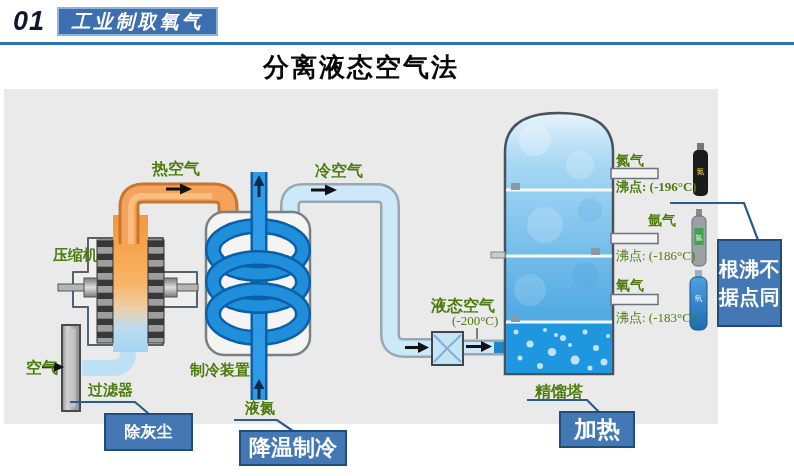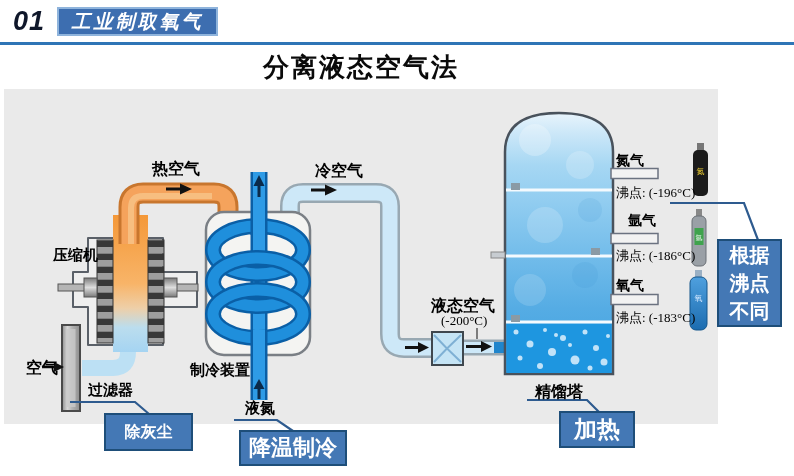--- a/index.html
+++ b/index.html
@@ -18,7 +18,7 @@
   .panel{position:absolute;left:4px;top:89px;width:714px;height:335px;background:#EAEAEA;}
   svg.overlay{position:absolute;left:0;top:0;width:794px;height:476px;pointer-events:none;}
   
-  .lbl{position:absolute;color:#000000;font-size:15px;font-weight:600;line-height:1.1;white-space:nowrap;}
+  .lbl{position:absolute;color:#4d7c0f;font-size:15px;font-weight:600;line-height:1.1;white-space:nowrap;}
   .lbl.big{font-size:16px;}
   .lbl.gas{font-size:14px;}
   .lbl.bp{font-family:"Liberation Serif","DejaVu Serif",serif;font-weight:400;font-size:13px;}

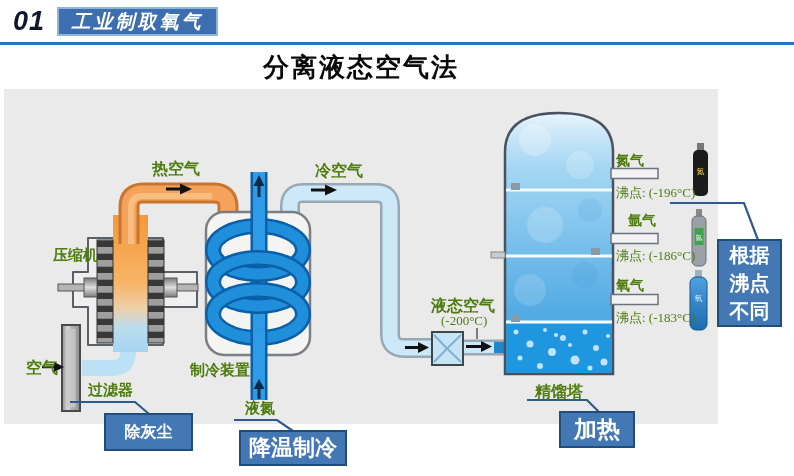--- a/index.html
+++ b/index.html
@@ -232,7 +232,7 @@
   <span class="lbl big" style="left:535px;top:383px;">精馏塔</span>
 
   <span class="lbl gas" style="left:616px;top:153px;">氮气</span>
-  <span class="lbl bp" style="left:616px;top:186px;">沸点: (-196°C)</span>
+  <span class="lbl bp" style="left:616px;top:180px;font-weight:bold;">沸点: (-196°C)</span>
   <span class="lbl gas" style="left:628px;top:213px;text-align:right;">氩气</span>
   <span class="lbl bp" style="left:616px;top:249px;">沸点: (-186°C)</span>
   <span class="lbl gas" style="left:616px;top:278px;">氧气</span>

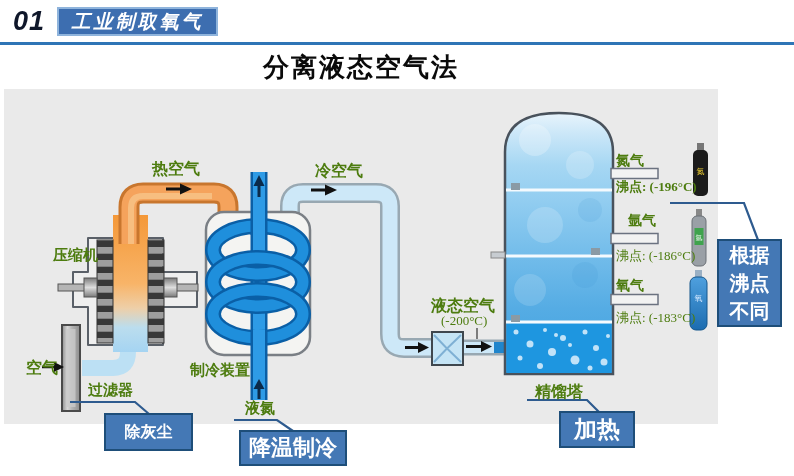--- a/index.html
+++ b/index.html
@@ -233,7 +233,7 @@
 
   <span class="lbl gas" style="left:616px;top:153px;">氮气</span>
   <span class="lbl bp" style="left:616px;top:180px;font-weight:bold;">沸点: (-196°C)</span>
-  <span class="lbl gas" style="left:628px;top:213px;text-align:right;">氩气</span>
+  <span class="lbl gas" style="left:648px;top:213px;text-align:right;">氩气</span>
   <span class="lbl bp" style="left:616px;top:249px;">沸点: (-186°C)</span>
   <span class="lbl gas" style="left:616px;top:278px;">氧气</span>
   <span class="lbl bp" style="left:616px;top:311px;">沸点: (-183°C)</span>

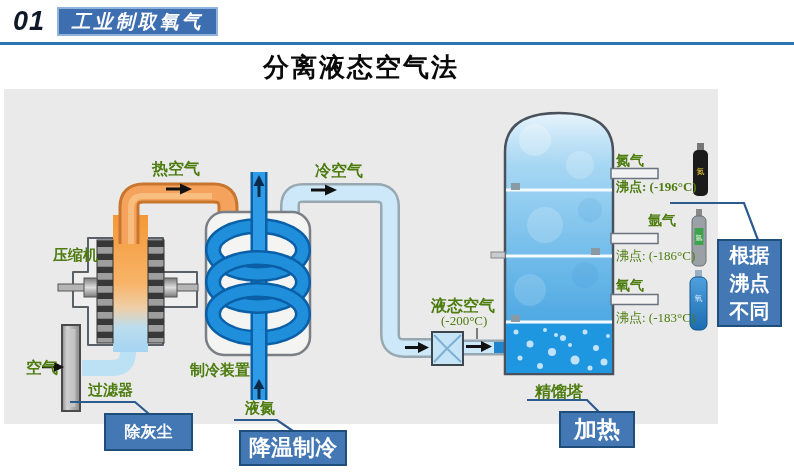--- a/index.html
+++ b/index.html
@@ -26,7 +26,7 @@
   
   .callout{position:absolute;background:#4478B5;border:2px solid #1E4E79;box-sizing:border-box;
            display:flex;align-items:center;justify-content:center;color:#fff;font-weight:700;}
-  .callout.col{flex-direction:column;}
+  .callout.col{}
 </style>
 </head>
 <body>

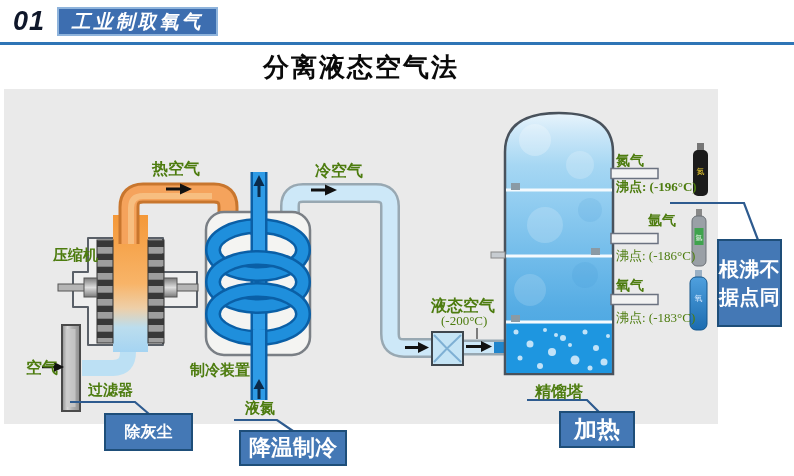--- a/index.html
+++ b/index.html
@@ -22,7 +22,7 @@
   .lbl.big{font-size:16px;}
   .lbl.gas{font-size:14px;}
   .lbl.bp{font-family:"Liberation Serif","DejaVu Serif",serif;font-weight:400;font-size:13px;}
-  .lbl.temp{font-family:"Liberation Serif","DejaVu Serif",serif;font-weight:400;font-size:13px;}
+  .lbl.temp{font-family:"Liberation Serif","DejaVu Serif",serif;font-weight:400;font-size:13px;margin-left:11px;}
   
   .callout{position:absolute;background:#4478B5;border:2px solid #1E4E79;box-sizing:border-box;
            display:flex;align-items:center;justify-content:center;color:#fff;font-weight:700;}

